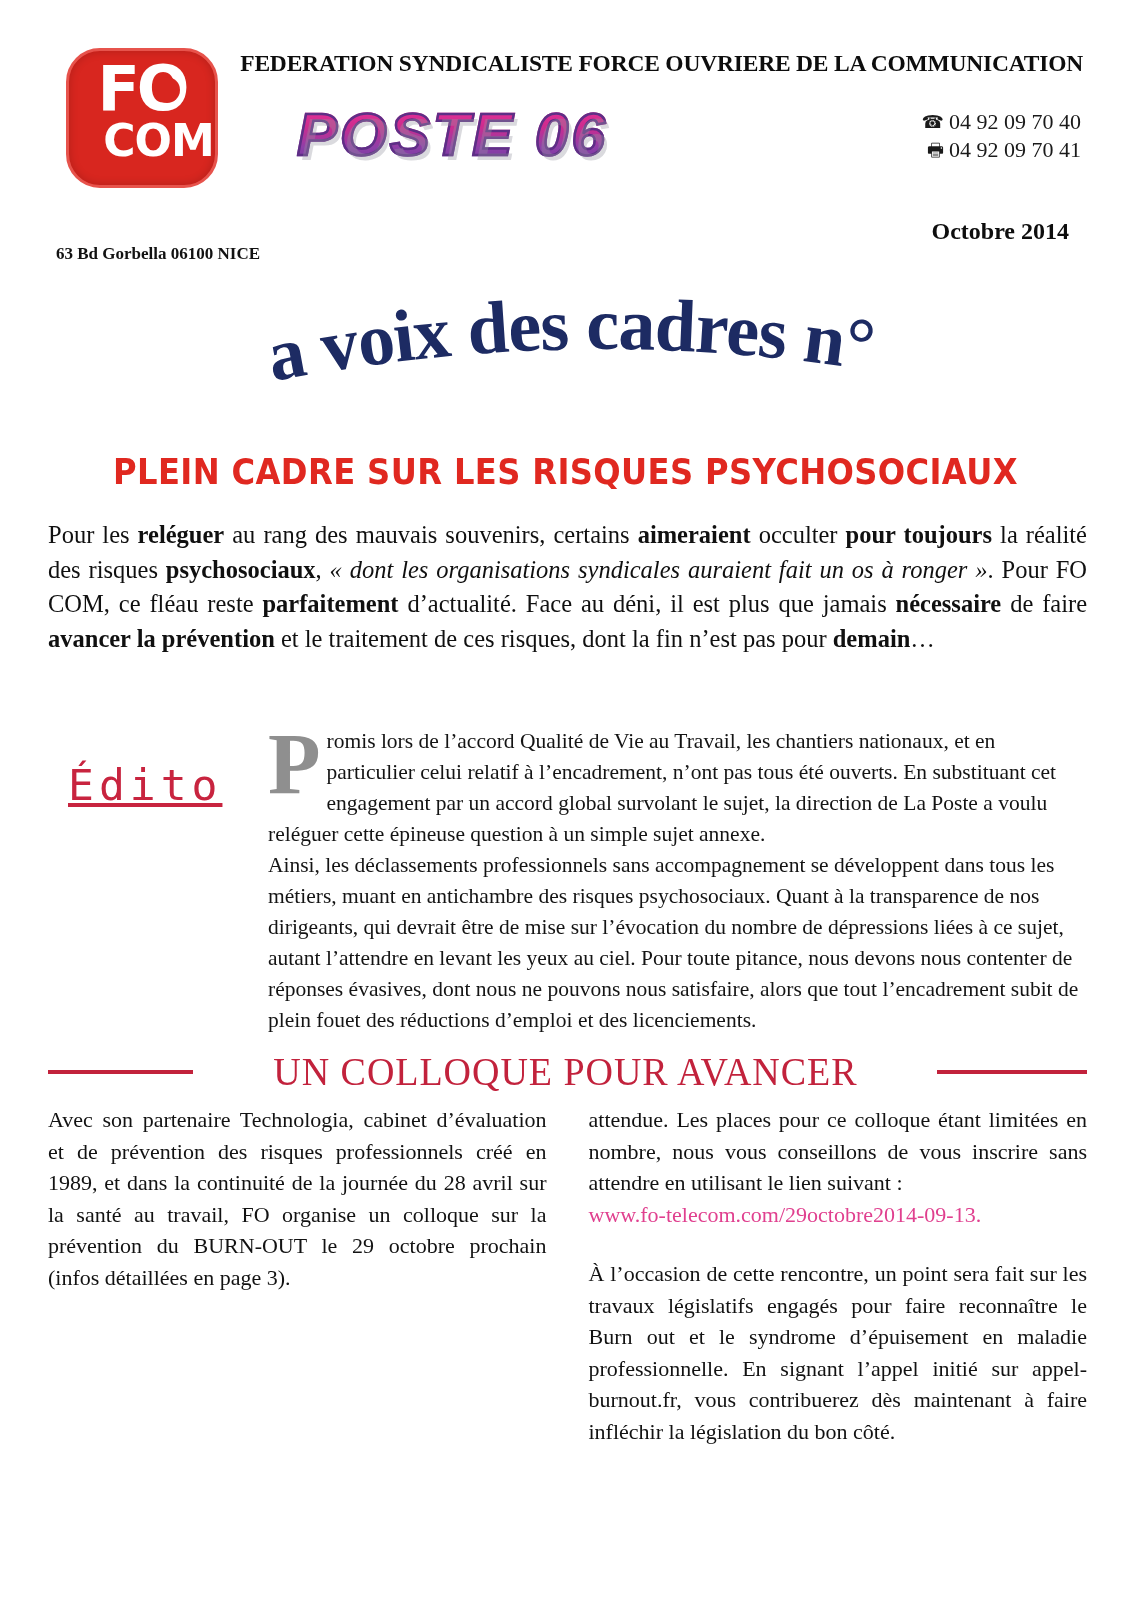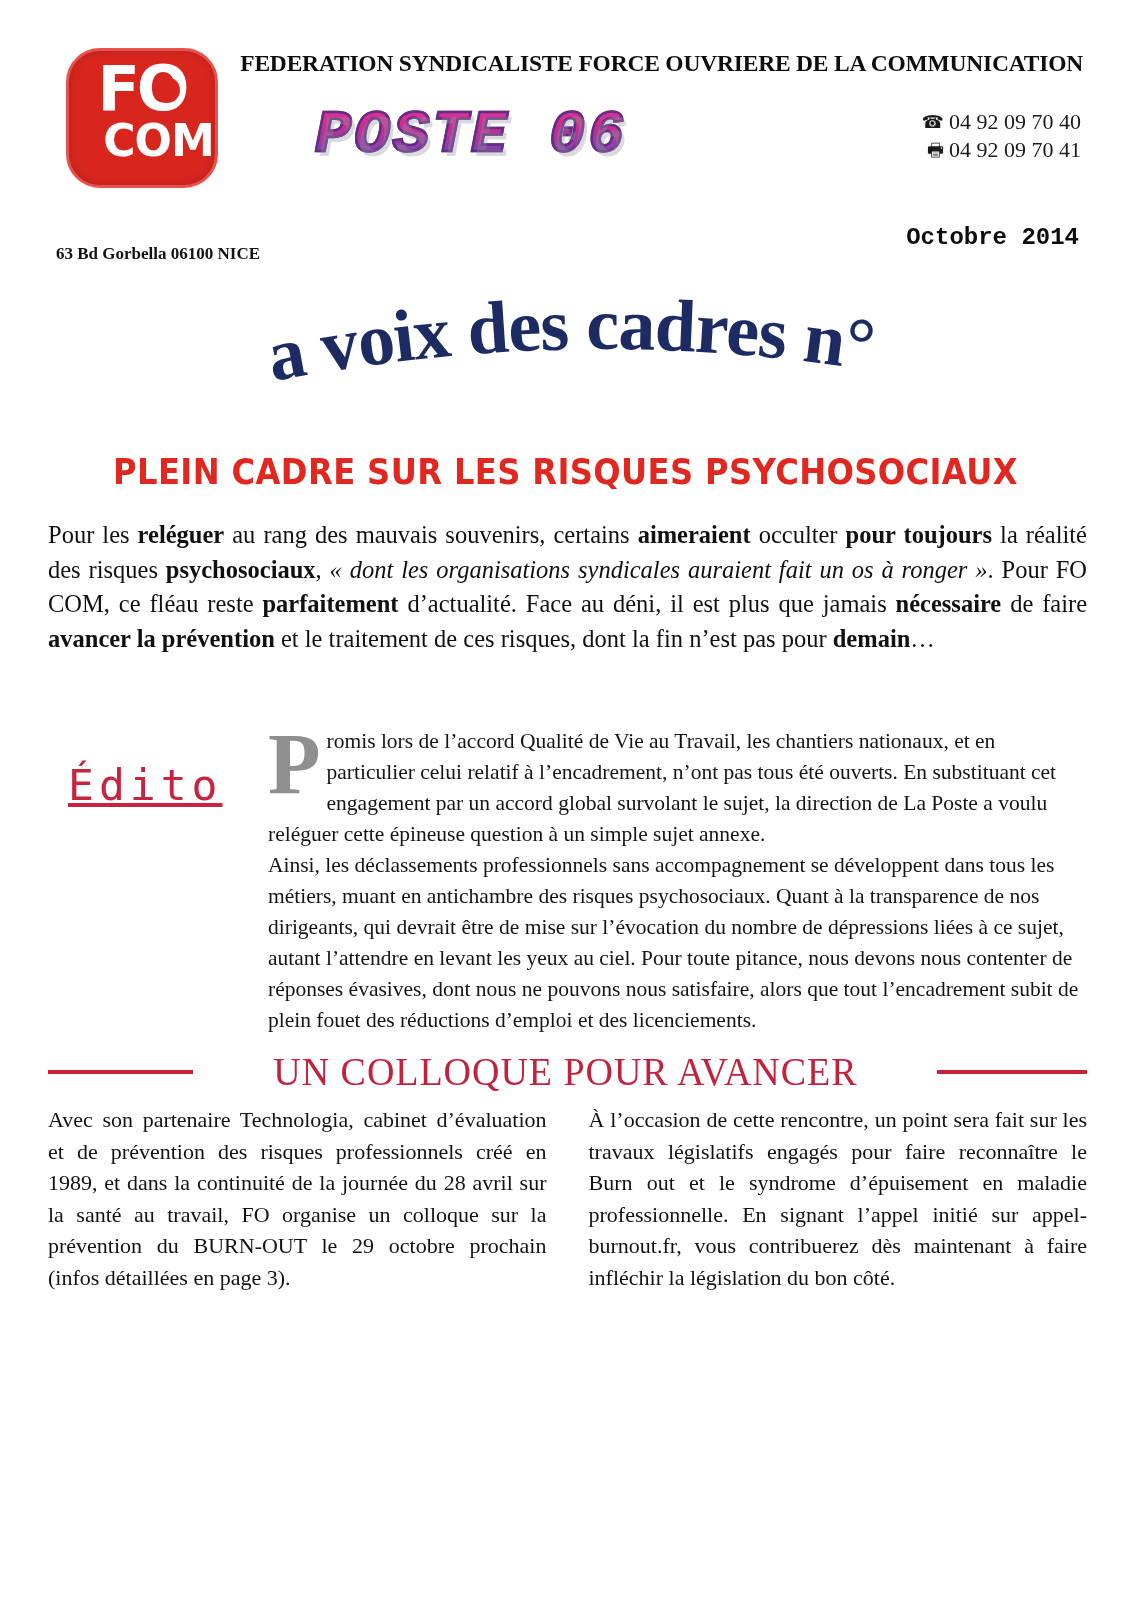--- a/index.html
+++ b/index.html
@@ -98,9 +98,9 @@
 
   .poste06 {
     position: absolute;
-    left: 267px;
+    left: 249px;
     top: 104px;
-    font-family: Liberation Mono, monospace;
+    font-family: Liberation Sans, sans-serif;
     font-weight: bold;
     font-style: italic;
     font-size: 60px;

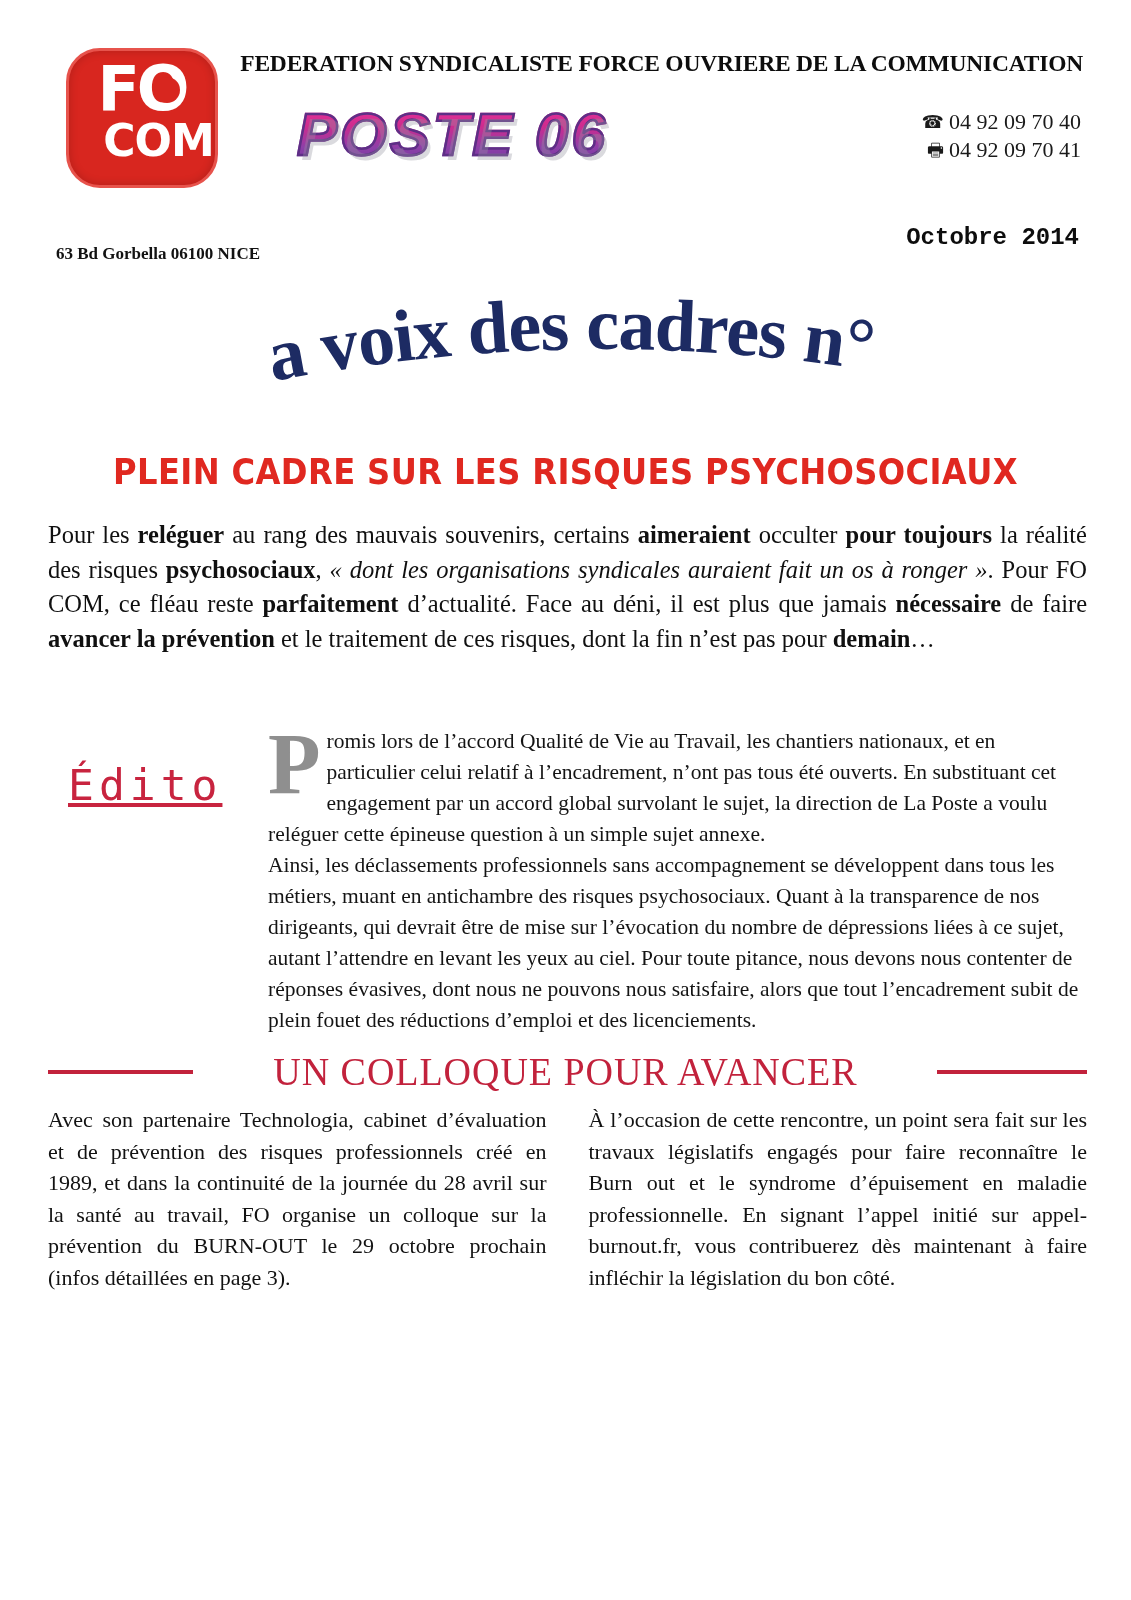--- a/index.html
+++ b/index.html
@@ -140,13 +140,12 @@
 
   .issue-date {
     position: absolute;
-    right: 4px;
+    right: 14px;
     top: 218px;
-    font-family: Liberation Mono, monospace;
+    font-family: Liberation Serif, serif;
     font-weight: bold;
     font-size: 24px;
     color: #0d0d0d;
-    margin-top: 6px;
   }
 
   .address {

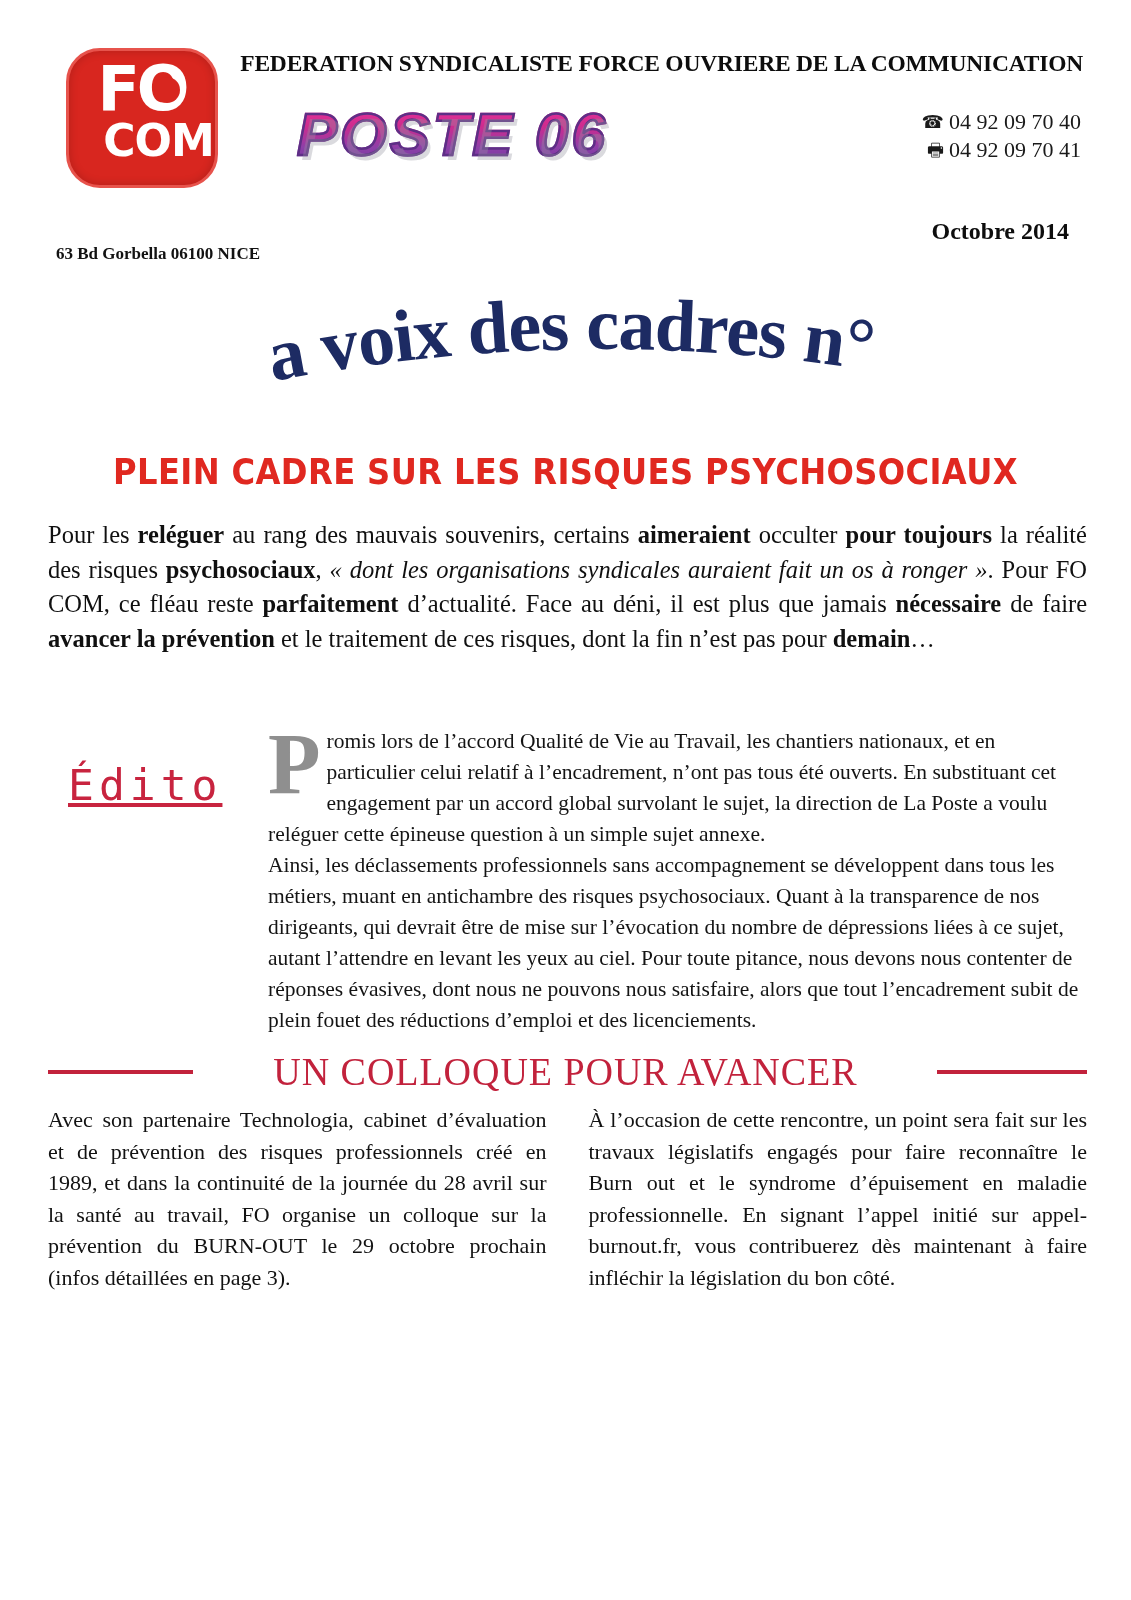--- a/index.html
+++ b/index.html
@@ -353,6 +353,11 @@
       <p>Avec son partenaire Technologia, cabinet d’évaluation et de prévention des risques professionnels créé en 1989, et dans la continuité de la journée du 28 avril sur la santé au travail, FO organise un colloque sur la prévention du BURN-OUT le 29 octobre prochain (infos détaillées en page 3).</p>
     </div>
     <div class="col">
+      <p>
+        <span>attendue. Les places pour ce colloque étant limitées en nombre, nous vous conseillons de vous inscrire sans attendre en utilisant le lien suivant :</span>
+        <br>
+        <span class="link-pink">www.fo-telecom.com/29octobre2014-09-13.</span>
+      </p>
       <p>À l’occasion de cette rencontre, un point sera fait sur les travaux législatifs engagés pour faire reconnaître le Burn out et le syndrome d’épuisement en maladie professionnelle. En signant l’appel initié sur appel-burnout.fr, vous contribuerez dès maintenant à faire infléchir la législation du bon côté.</p>
     </div>
   </div>

